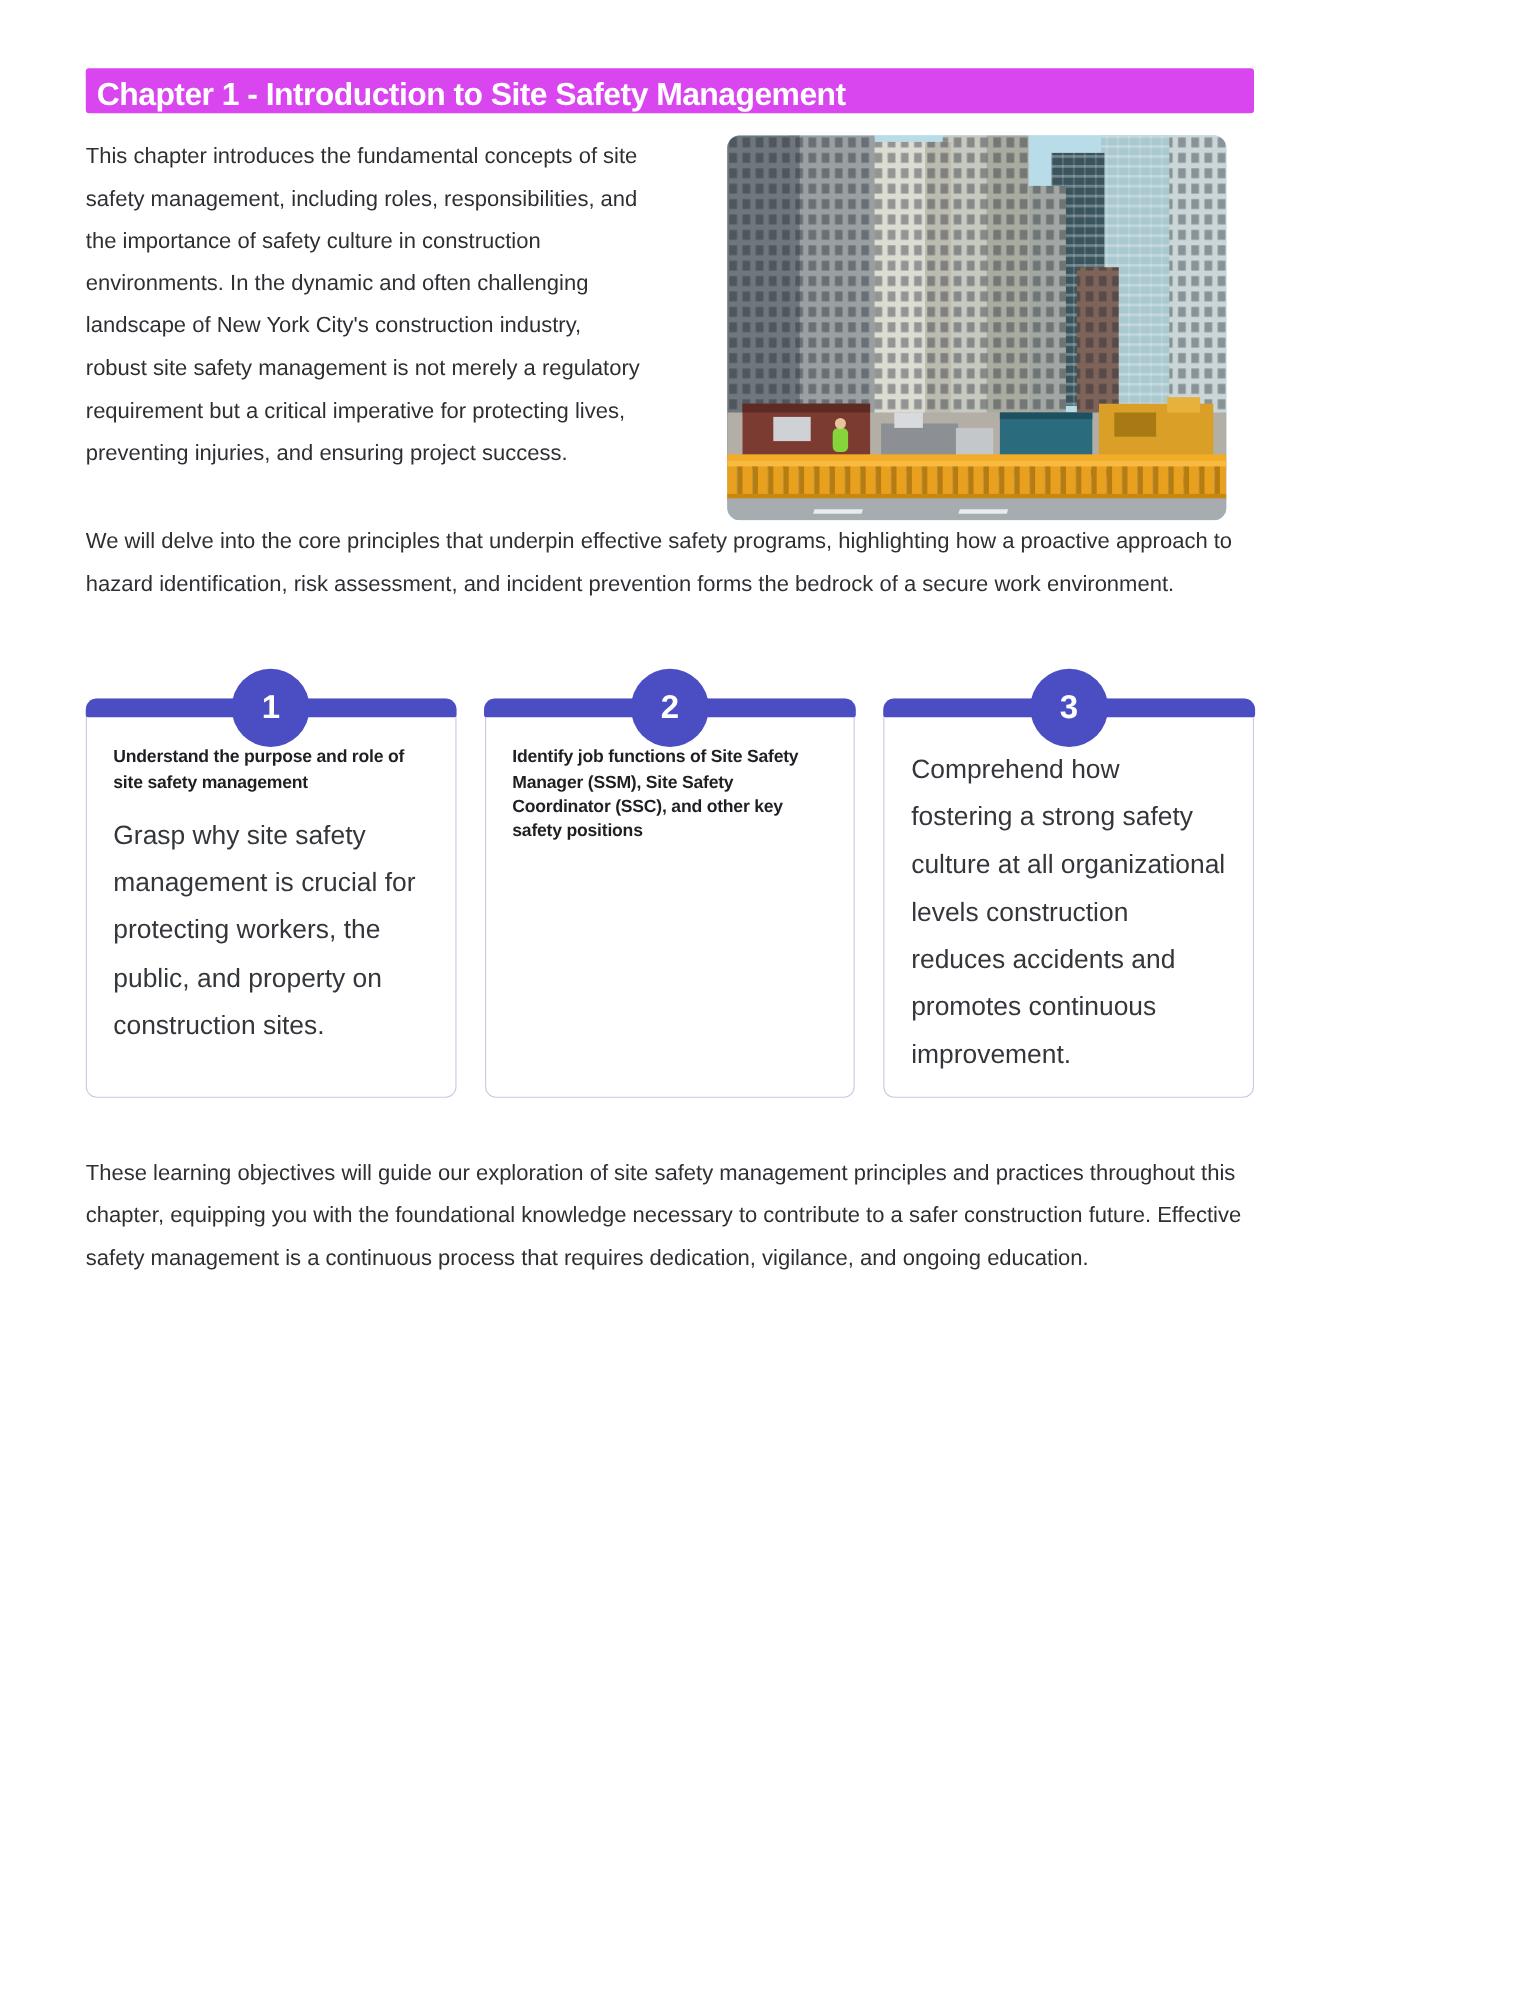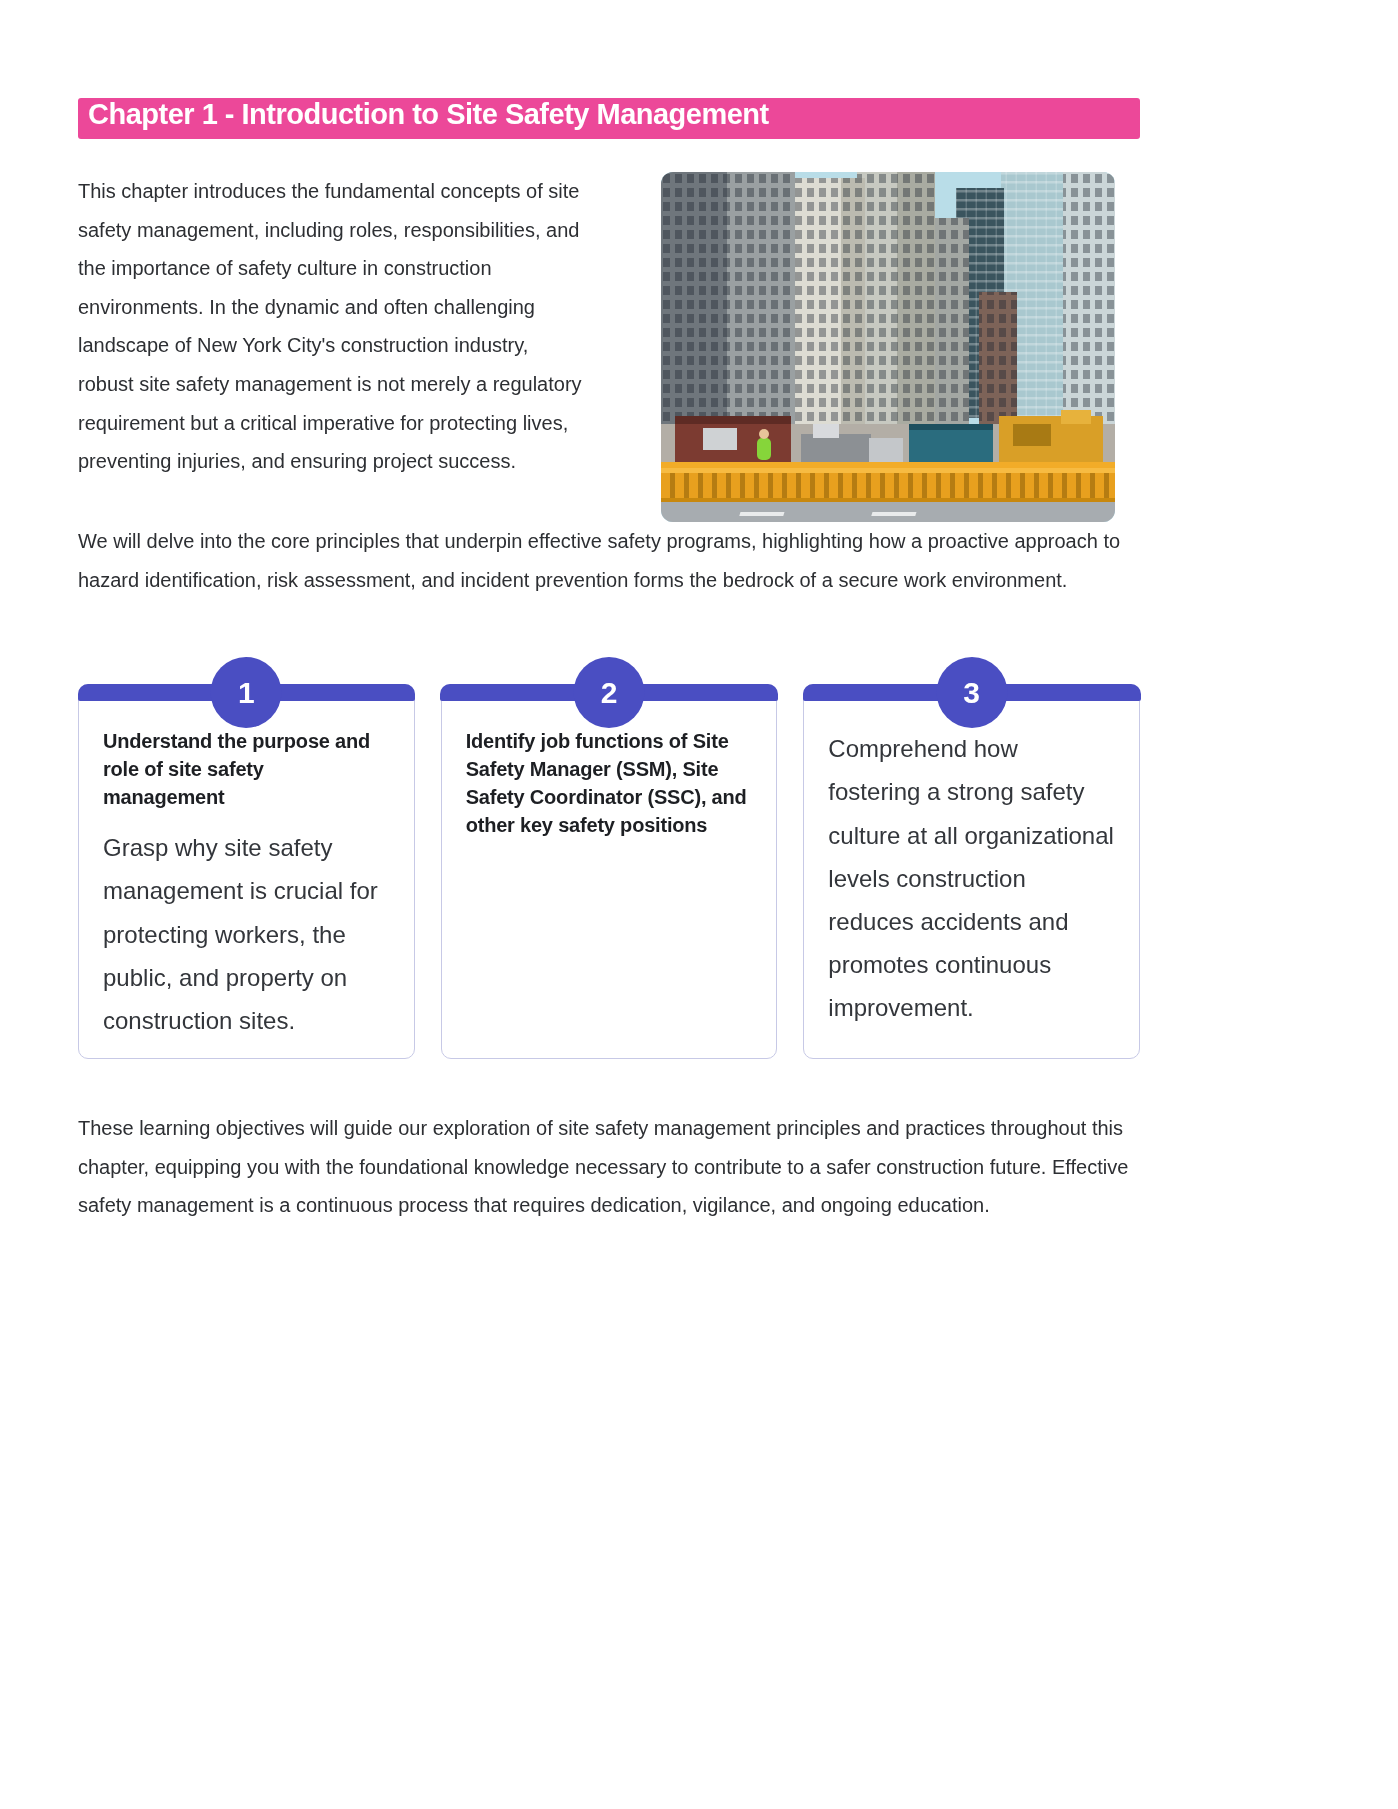--- a/index.html
+++ b/index.html
@@ -15,11 +15,11 @@
 
   
   .header-bar {
-    margin-top: 98px;
+    margin-top: 62px;
     height: 41px;
-    background: #ec4899;
+    background: #d946ef;
     border-radius: 3px;
-    display: flex; align-items: flex-start;
+    display: flex; align-items: flex-end;
     padding-left: 10px;
   }
   .header-bar h1 {

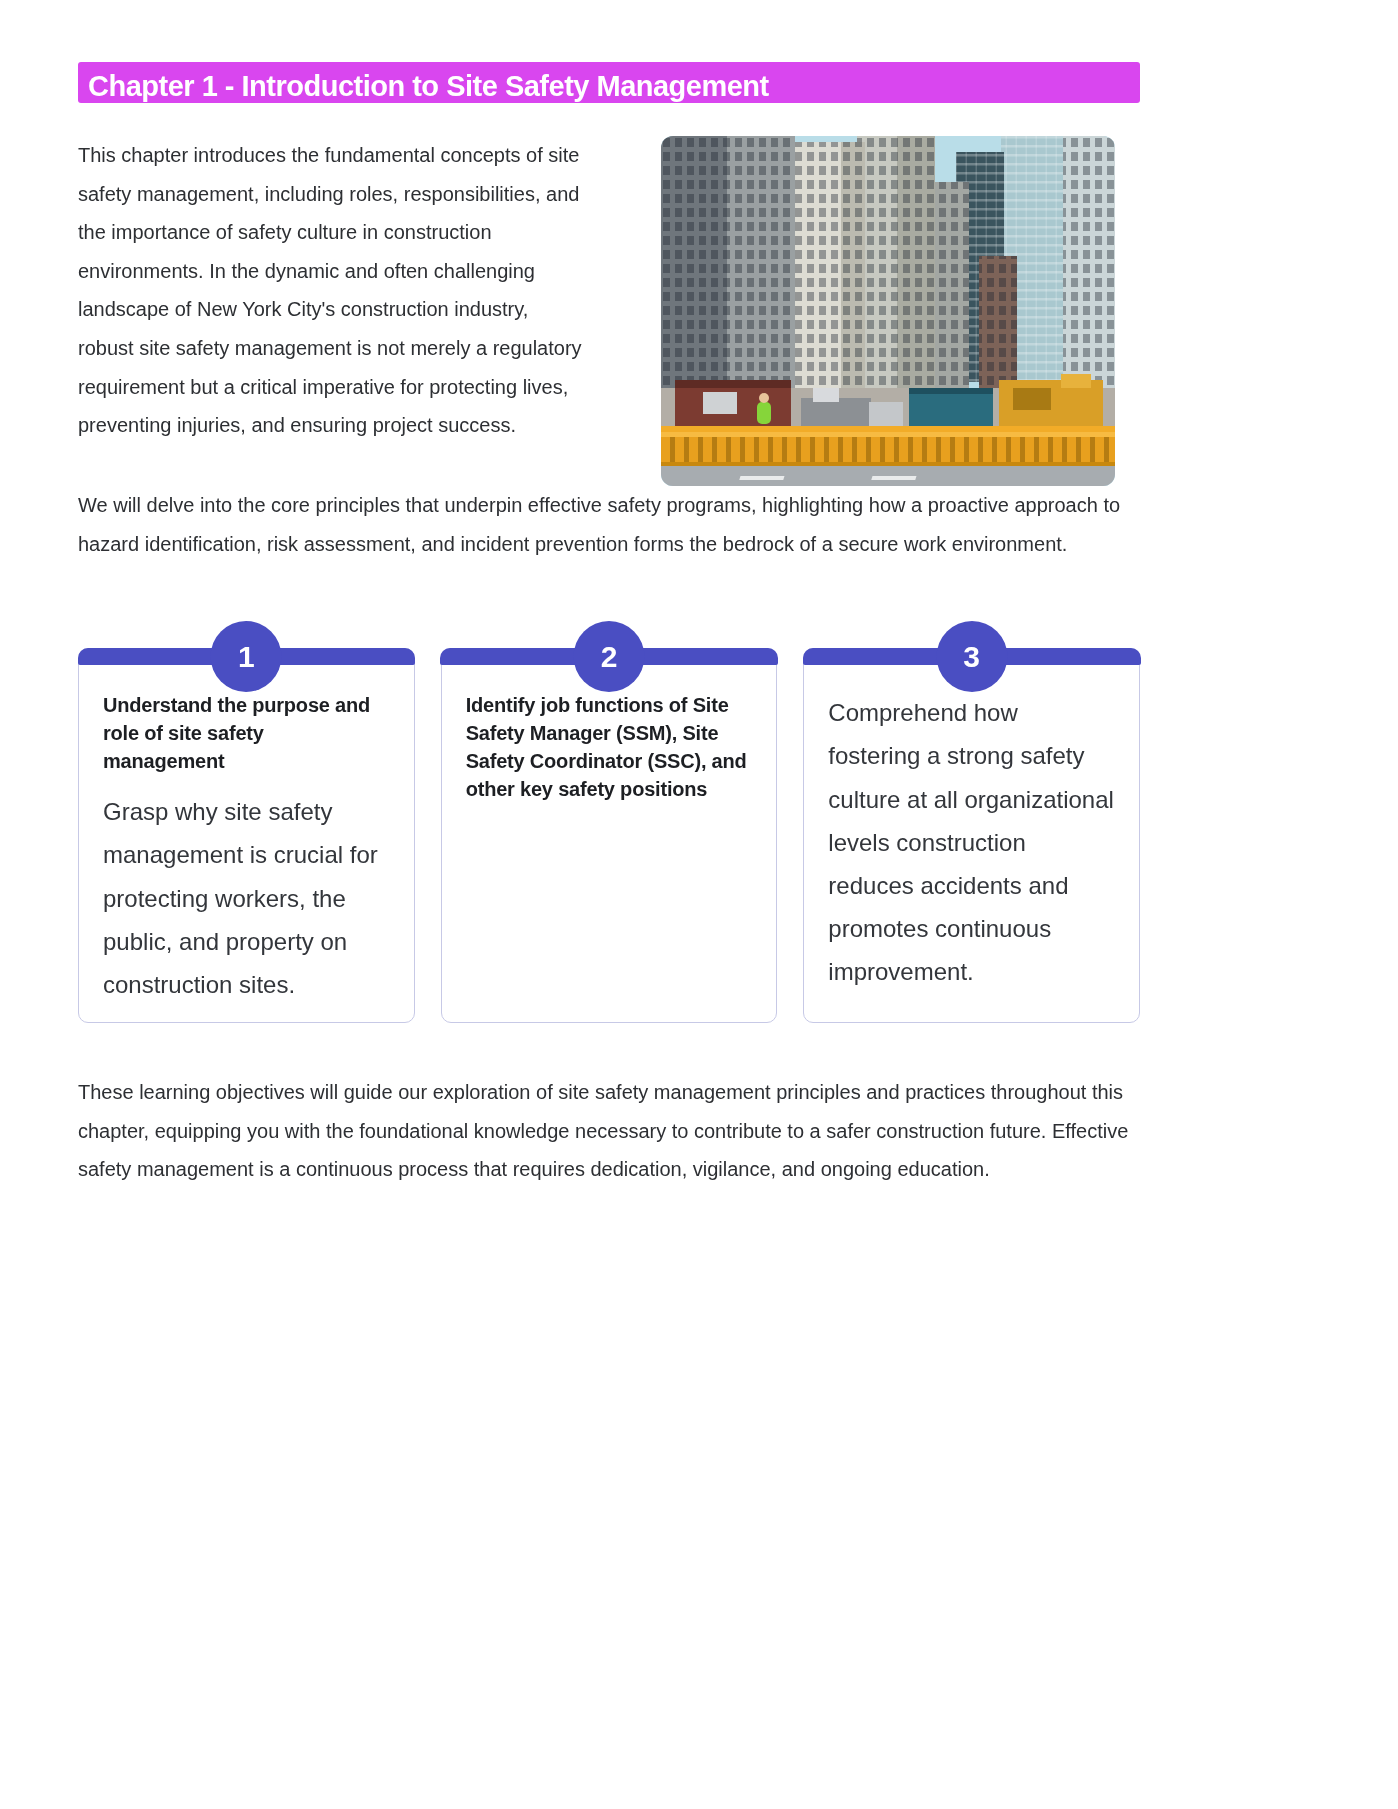--- a/index.html
+++ b/index.html
@@ -31,7 +31,7 @@
   }
 
   
-  .intro-section { display: flex; margin-top: 33px; gap: 75px; }
+  .intro-section { display: flex; margin-top: 20px; gap: 75px; }
   .para {
     font-size: 20px;
     line-height: 1.93;

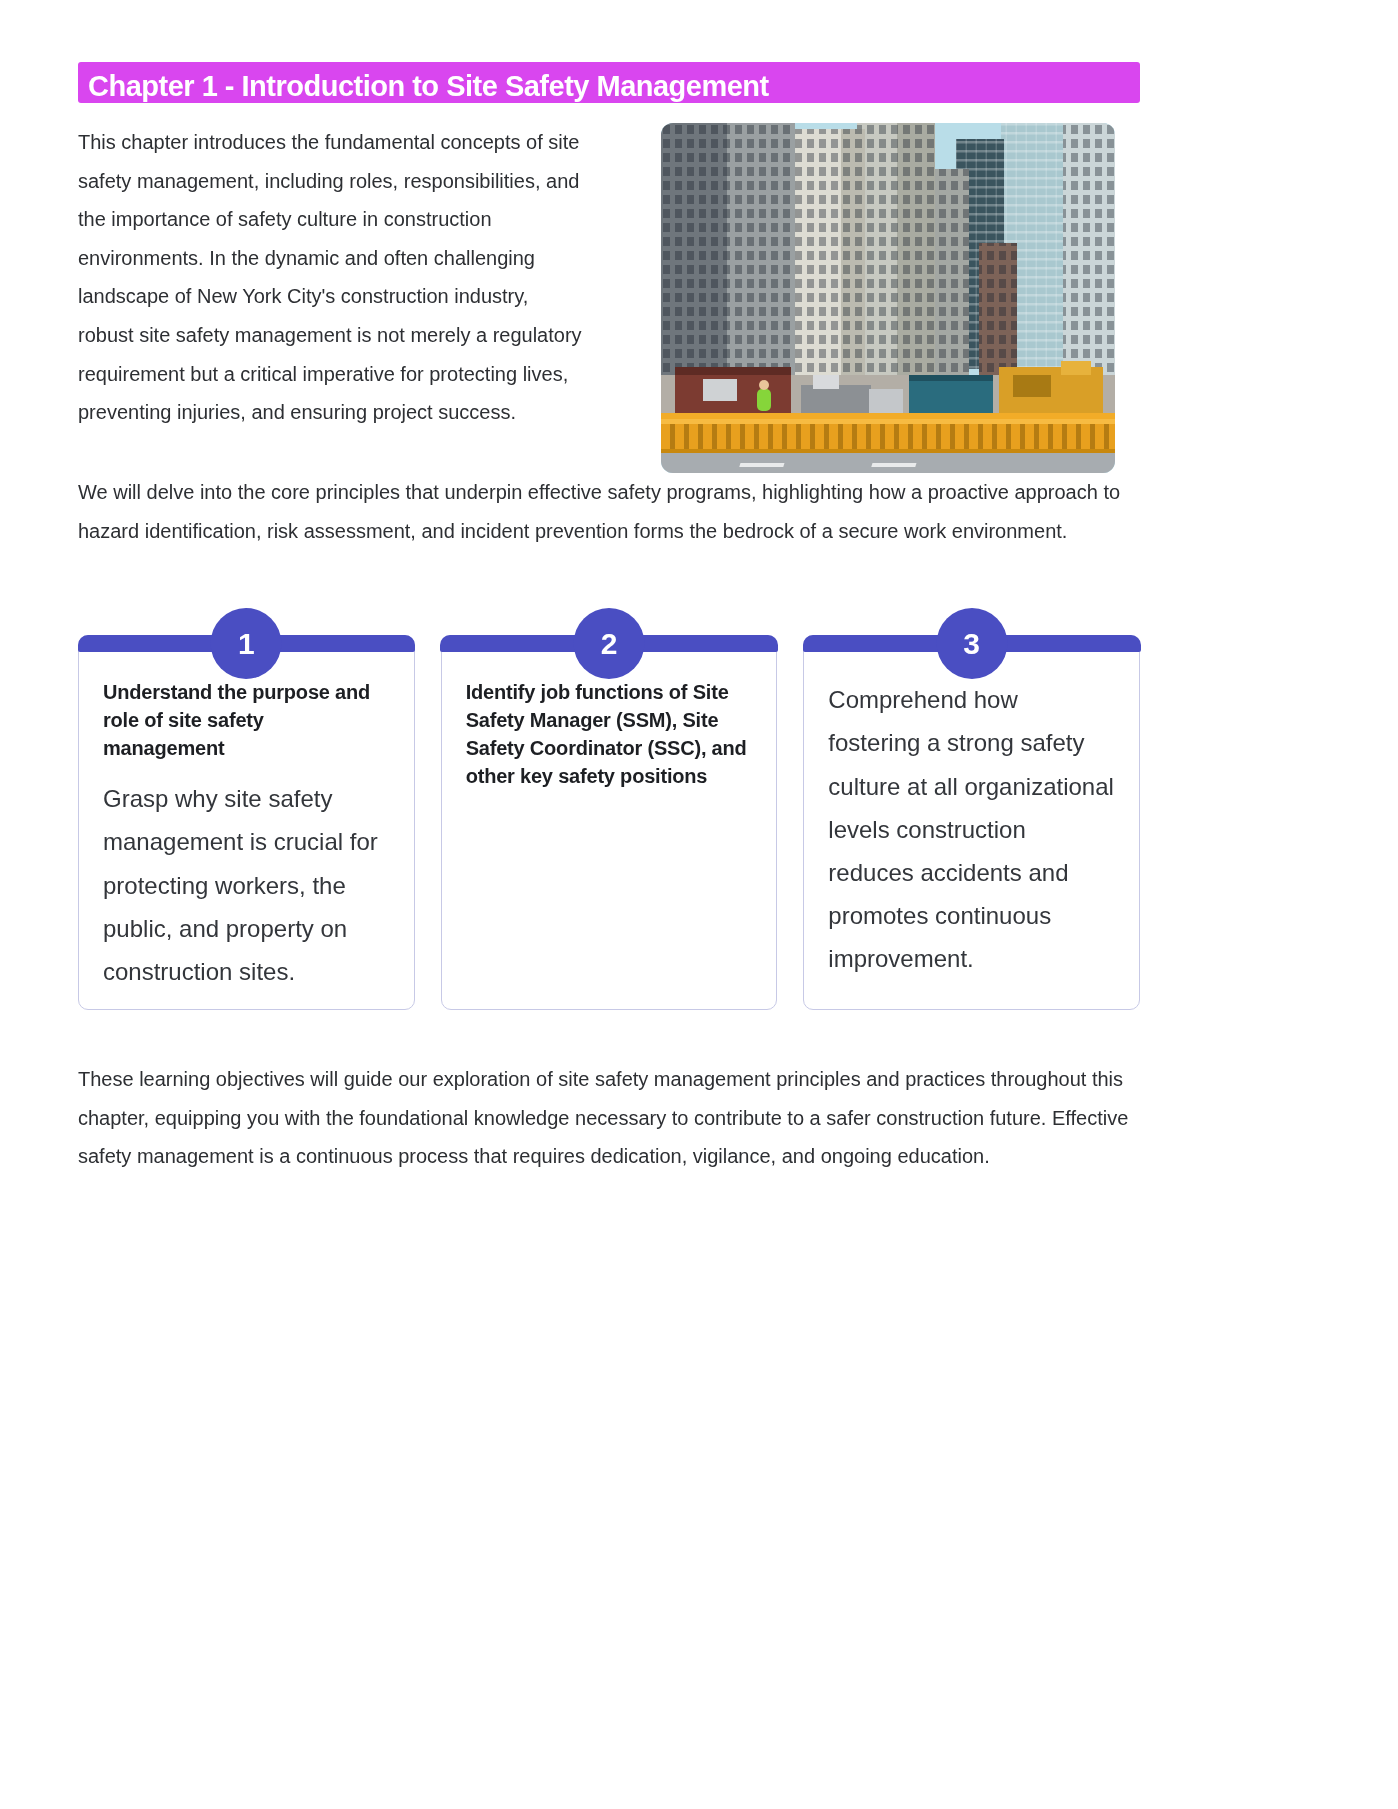--- a/index.html
+++ b/index.html
@@ -77,7 +77,7 @@
     z-index: 2;
   }
   .card-title {
-    font-size: 20px;
+    font-size: 16px;
     font-weight: 700;
     color: #1d1f23;
     line-height: 1.4;

